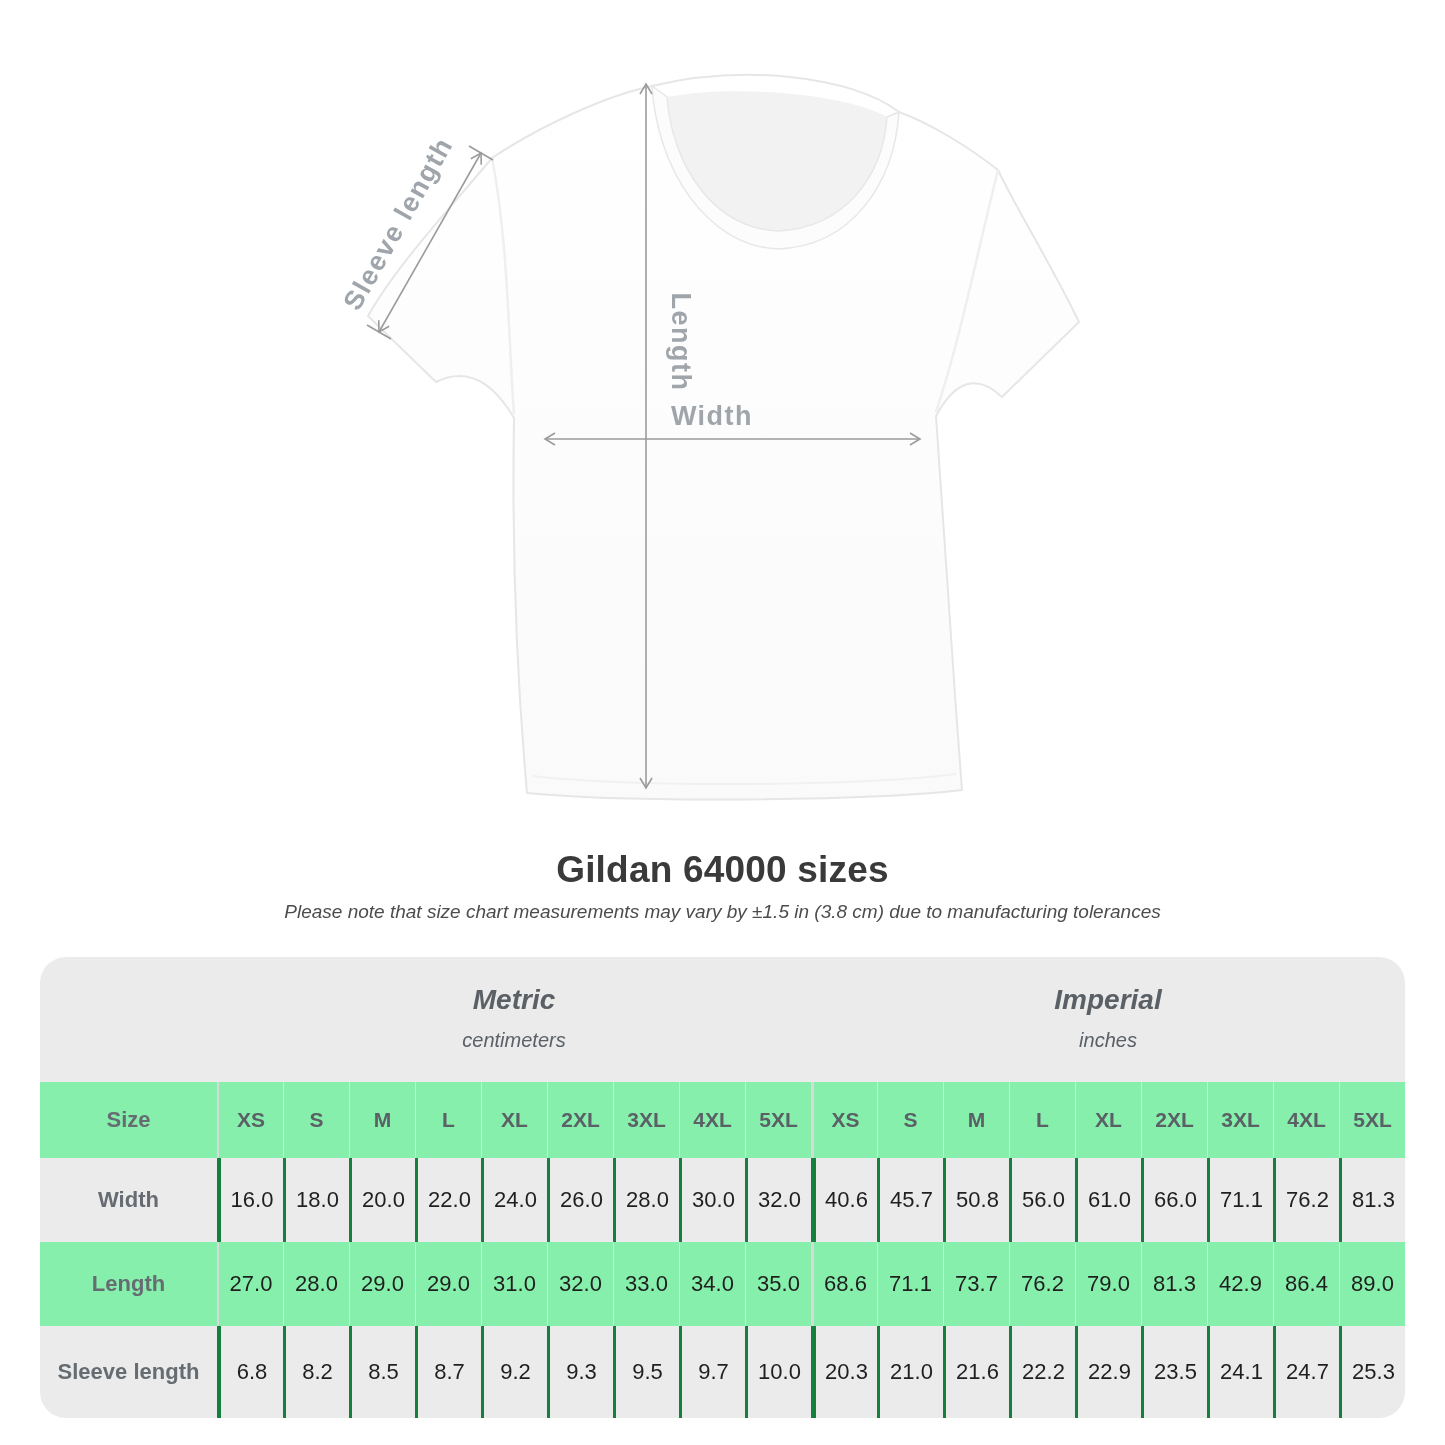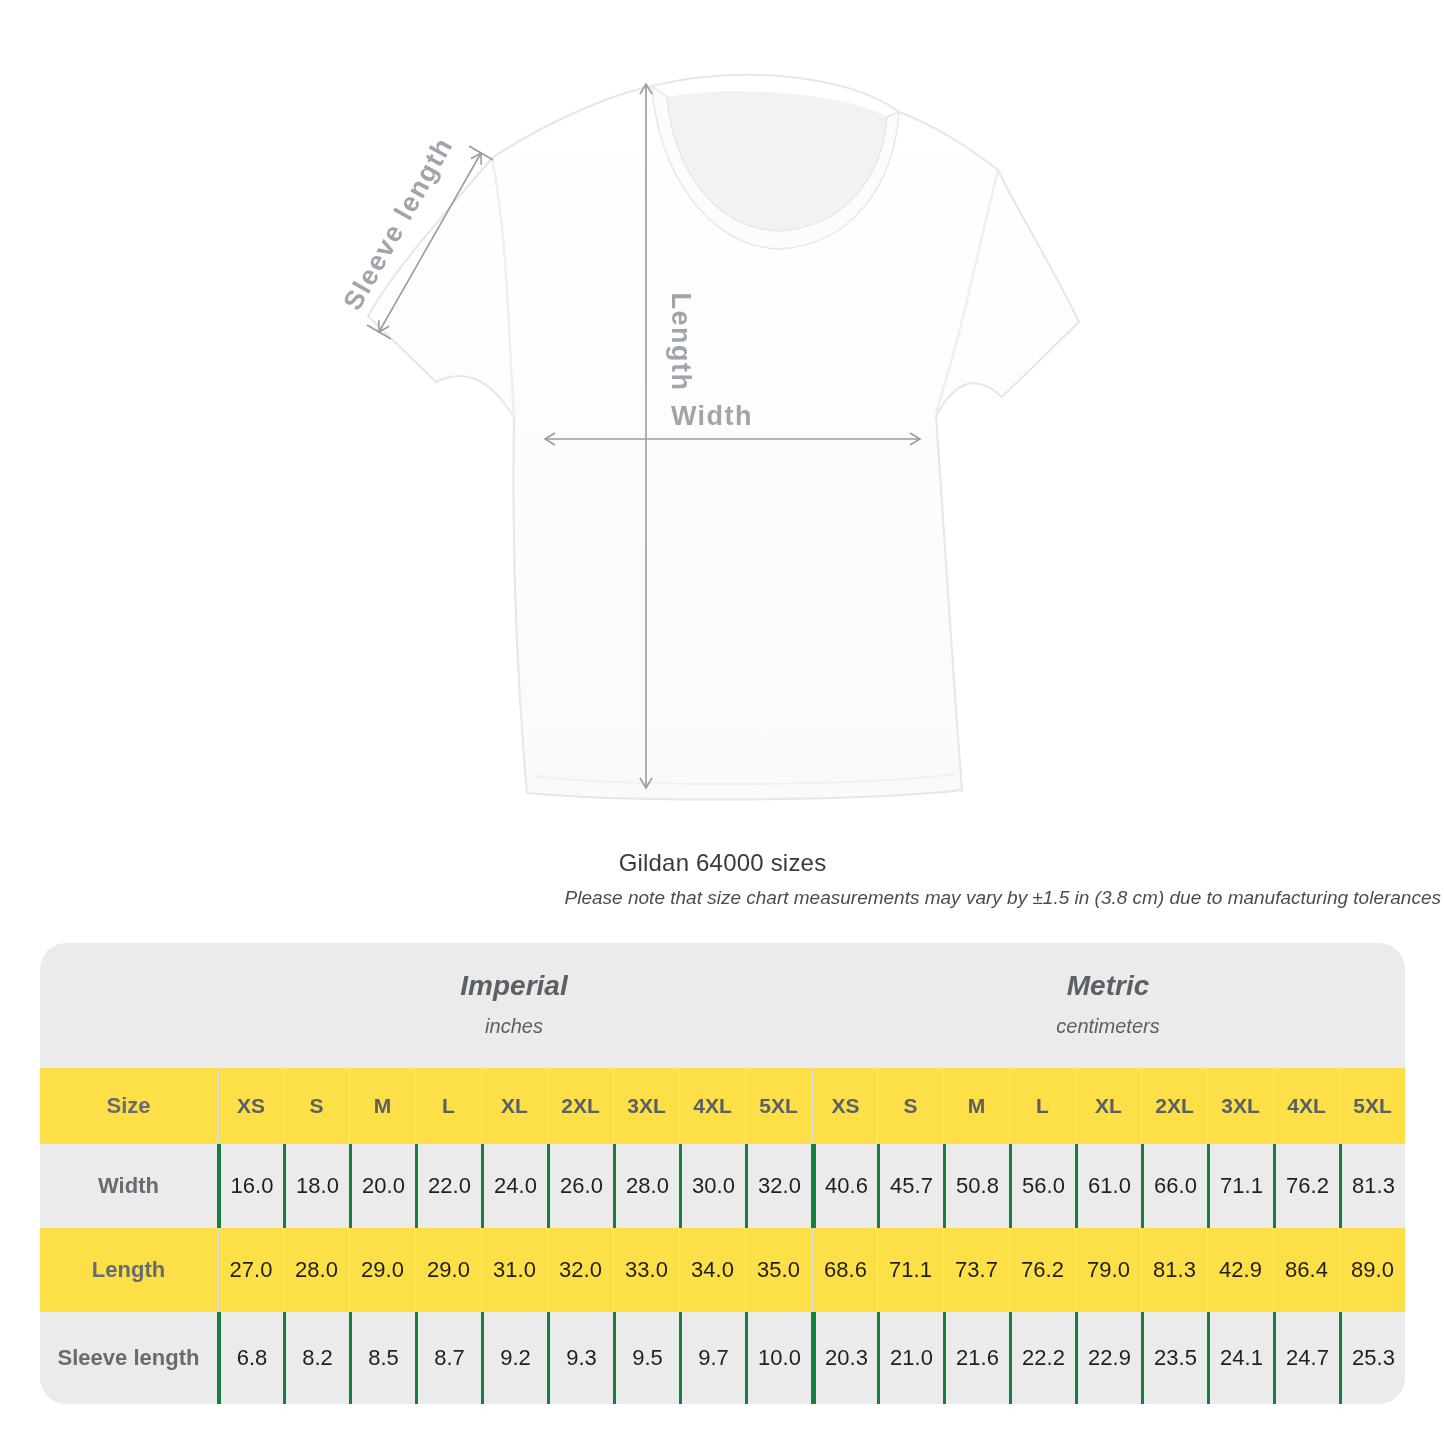--- a/index.html
+++ b/index.html
@@ -23,7 +23,7 @@
   
   .page-title {
     margin:4px 0 0; text-align:center;
-    font-size:24px; font-weight:normal; color:#3a3a3a; letter-spacing:.2px;
+    font-size:37px; font-weight:bold; color:#3a3a3a; letter-spacing:.2px;
   }
   .page-subtitle {
     margin:10px 4px 0; text-align:right;

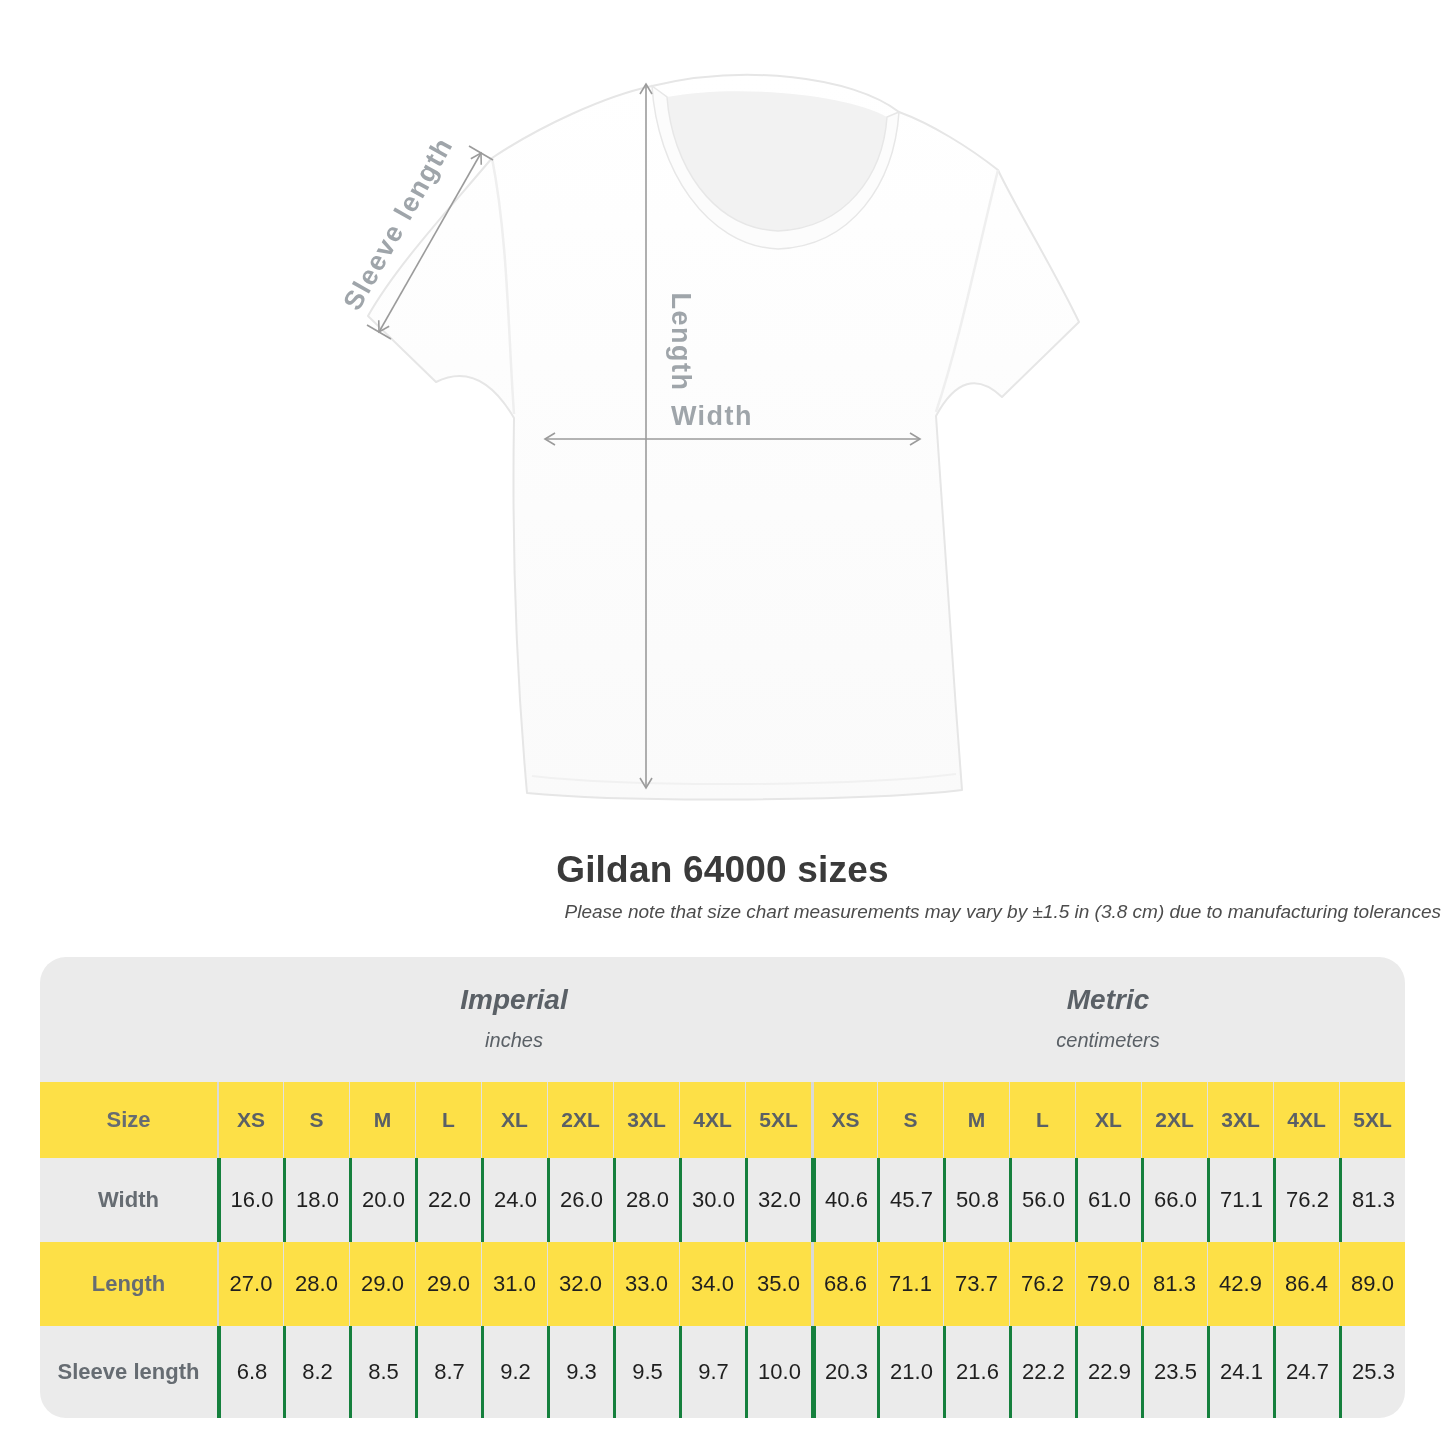--- a/index.html
+++ b/index.html
@@ -26,7 +26,7 @@
     font-size:37px; font-weight:bold; color:#3a3a3a; letter-spacing:.2px;
   }
   .page-subtitle {
-    margin:10px 4px 0; text-align:right;
+    margin:10px 4px 0; text-align:center;
     font-style:italic; font-size:19px; color:#4c4c4c;
   }
 

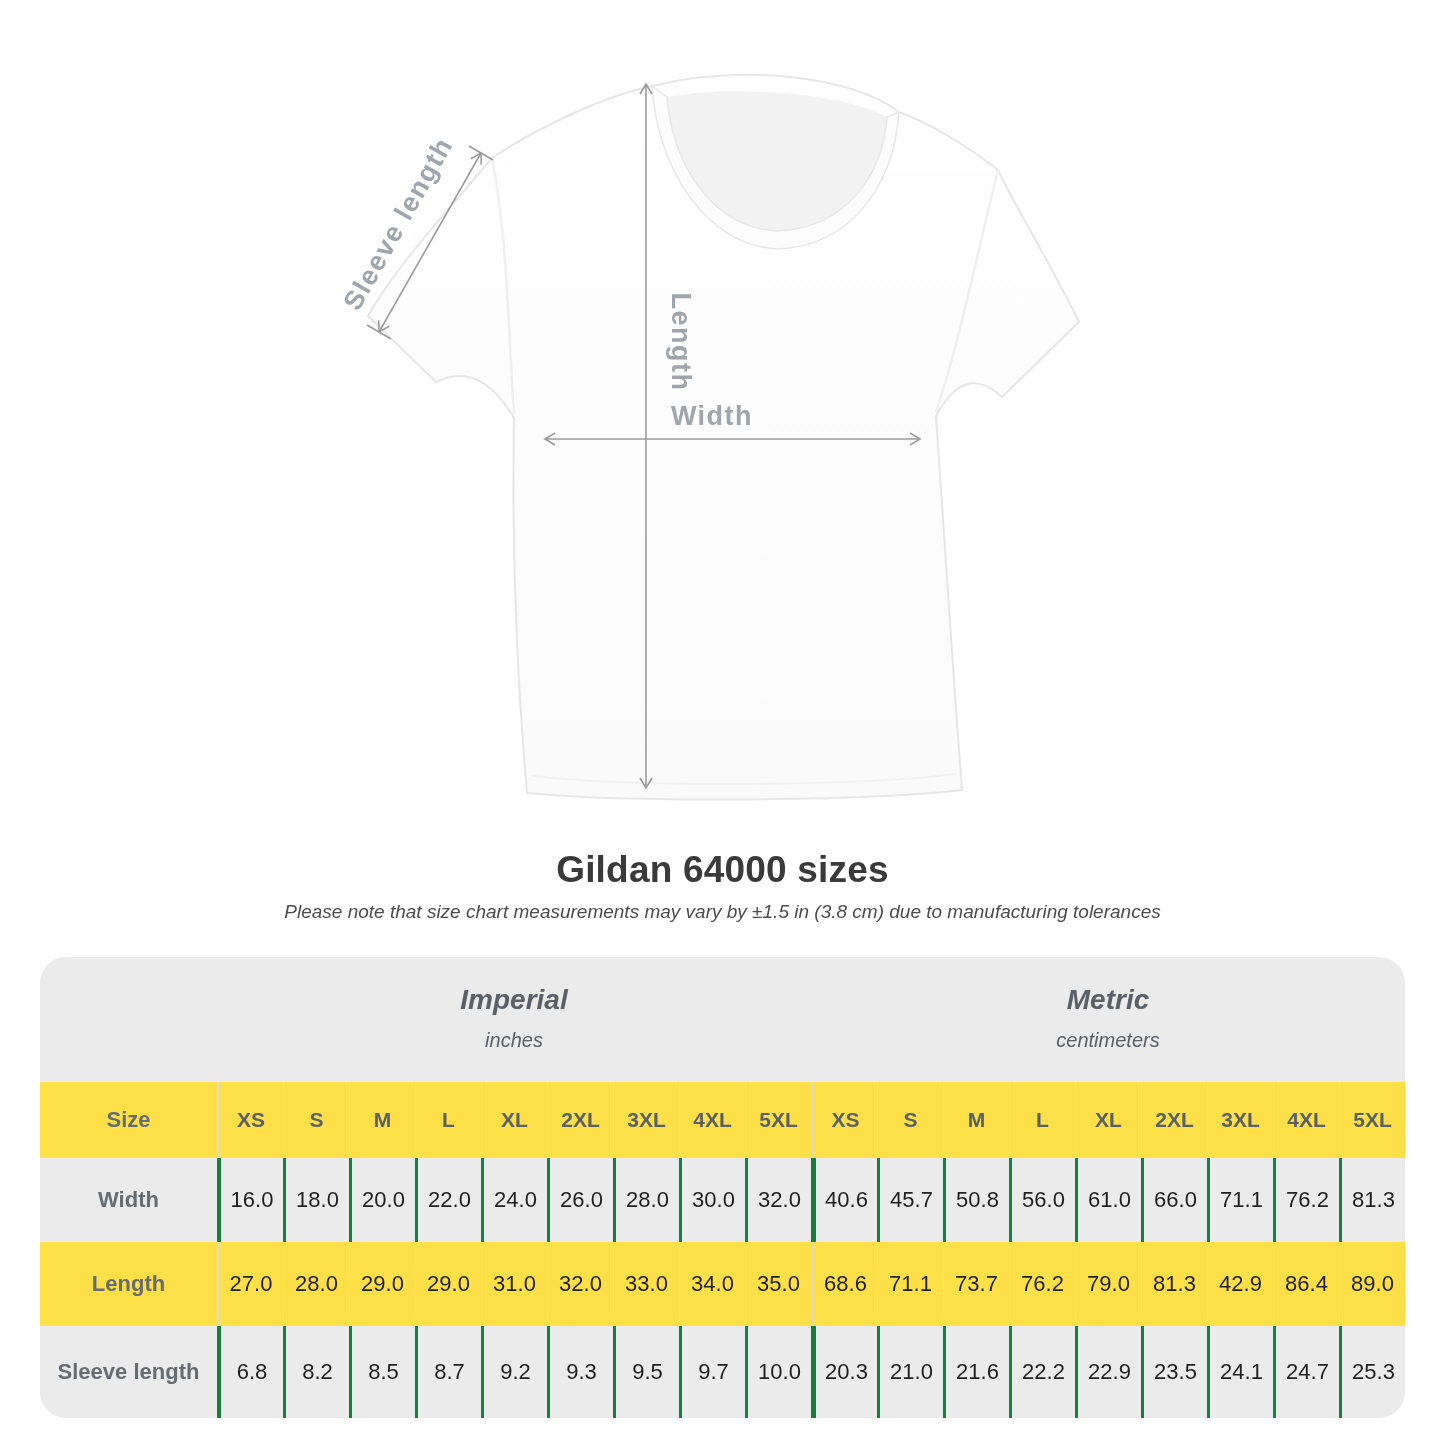--- a/index.html
+++ b/index.html
@@ -138,12 +138,12 @@
     <div class="trow unit-row">
       <div class="cell"></div>
       <div class="cell unit-cell">
+        <div class="unit-title">Metric</div>
+        <div class="unit-sub">centimeters</div>
+      </div>
+      <div class="cell unit-cell">
         <div class="unit-title">Imperial</div>
         <div class="unit-sub">inches</div>
-      </div>
-      <div class="cell unit-cell">
-        <div class="unit-title">Metric</div>
-        <div class="unit-sub">centimeters</div>
       </div>
     </div>
 

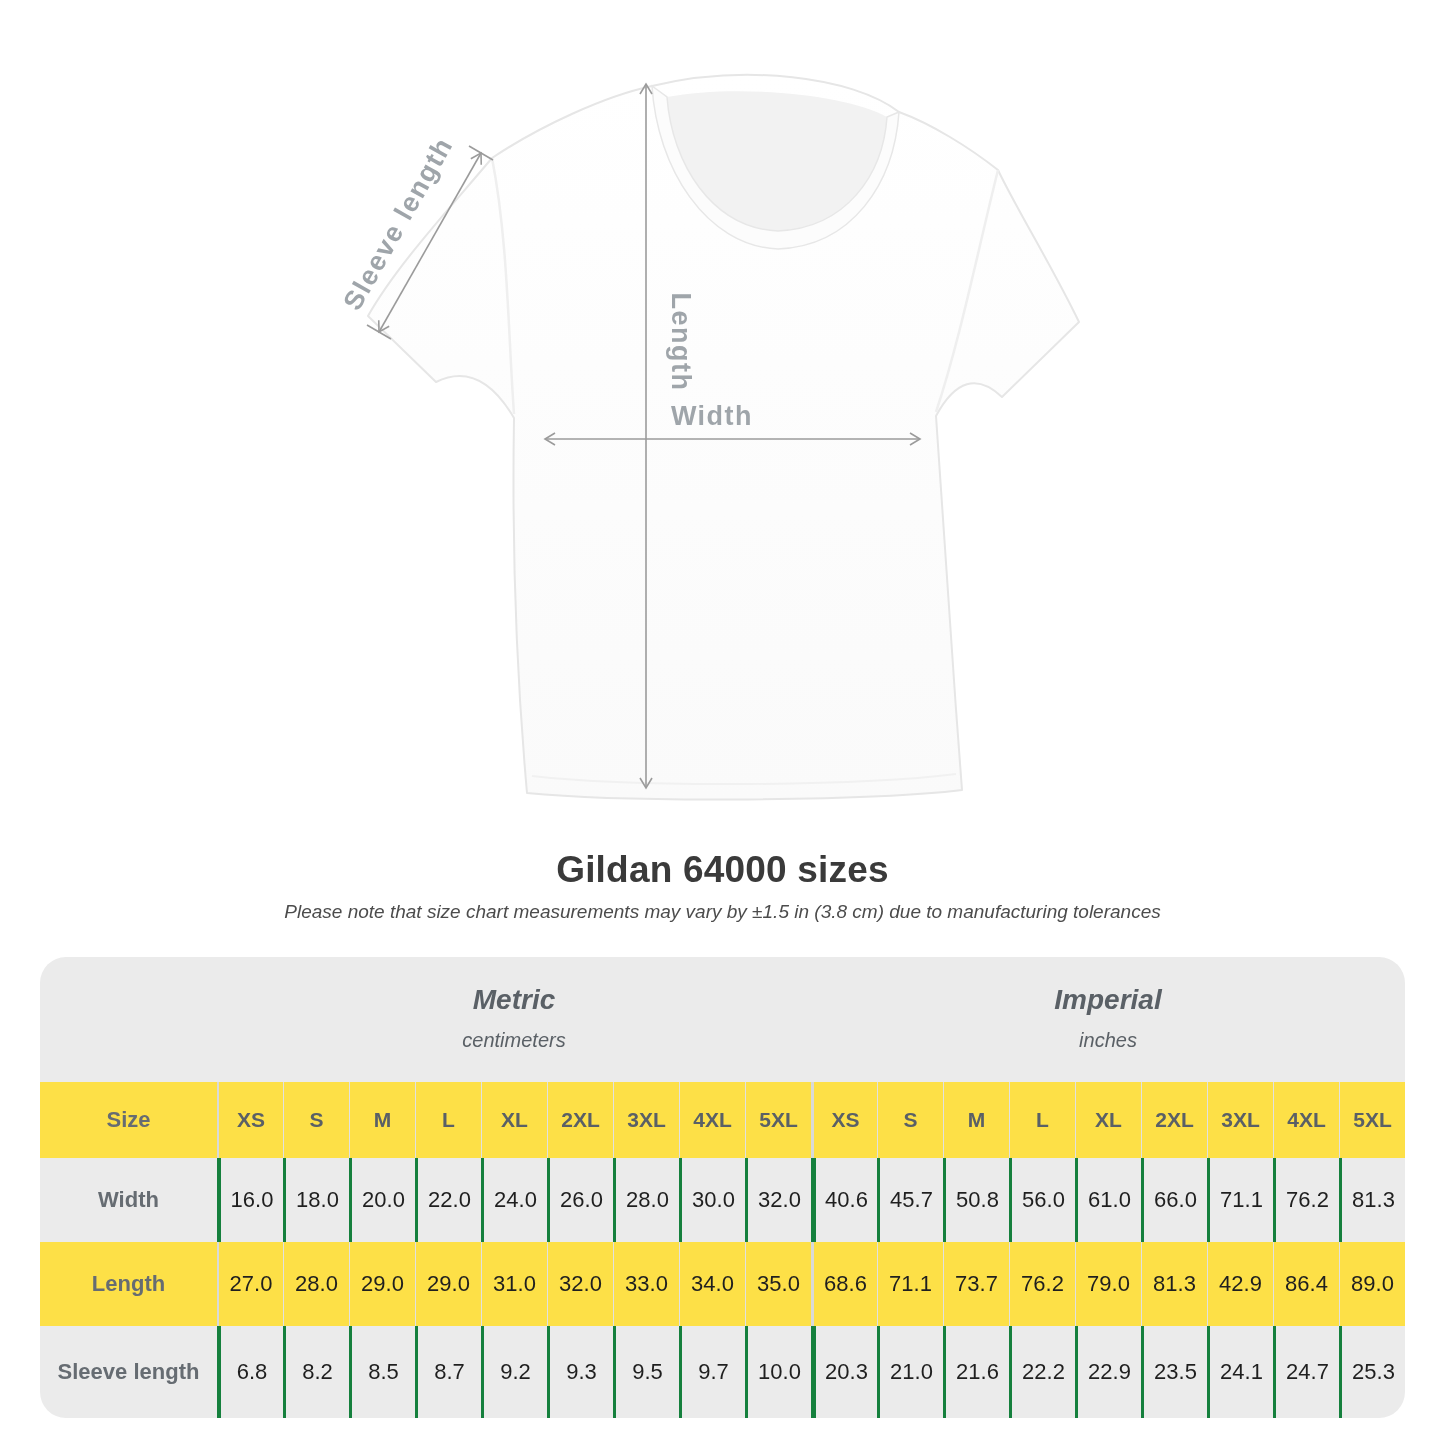--- a/index.html
+++ b/index.html
@@ -44,7 +44,7 @@
   #data-row-0 { height:84px; }
   #data-row-1 { height:84px; }
   #data-row-2 { height:92px; }
-  .row-white { background:#fde047; }
+  .row-white { background:#86efac; }
 
   .cell { display:flex; align-items:center; justify-content:center; min-width:0; }
 

